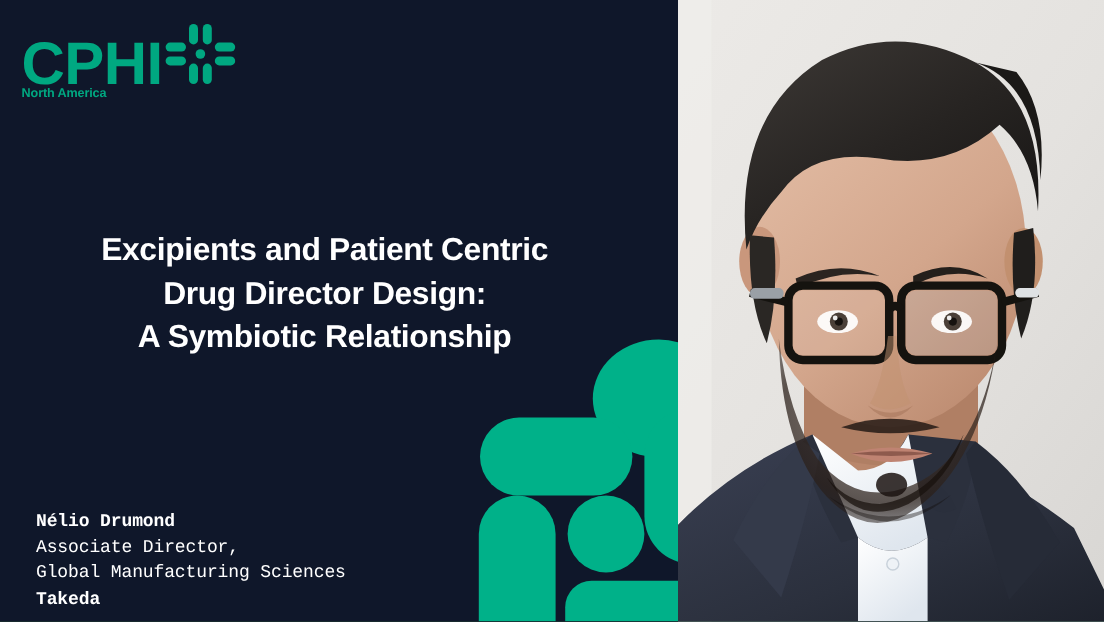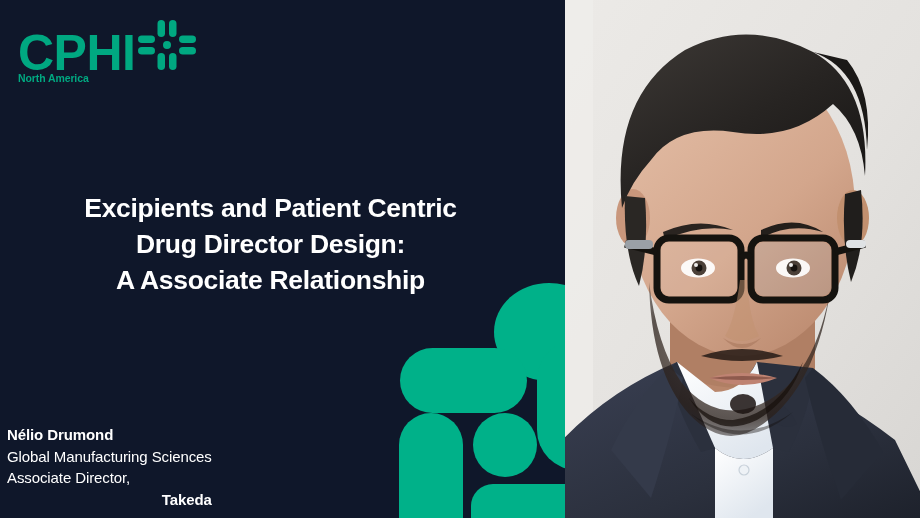--- a/index.html
+++ b/index.html
@@ -204,7 +204,7 @@
     <div class="title">
       <span class="line">Excipients and Patient Centric</span>
       <span class="line">Drug Director Design:</span>
-      <span class="line">A Associate Relationship</span>
+      <span class="line">A Symbiotic Relationship</span>
     </div>
 
     <div class="speaker">

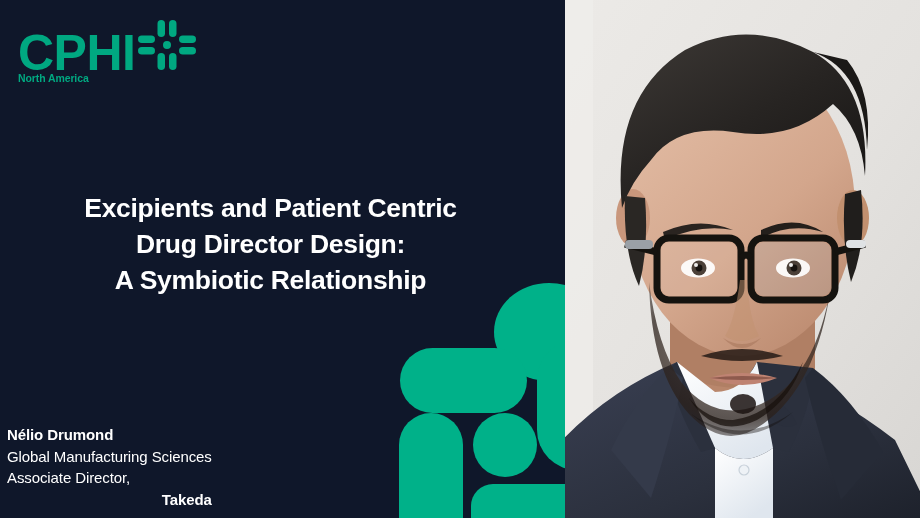--- a/index.html
+++ b/index.html
@@ -128,10 +128,11 @@
   
   .speaker {
     position: absolute;
-    left: 7px;
+    left: 30px;
     top: 424px;
     color: #ffffff;
     line-height: 21.5px;
+    font-family: Liberation Mono, monospace;
   }
   .speaker-name {
     font-size: 15px;

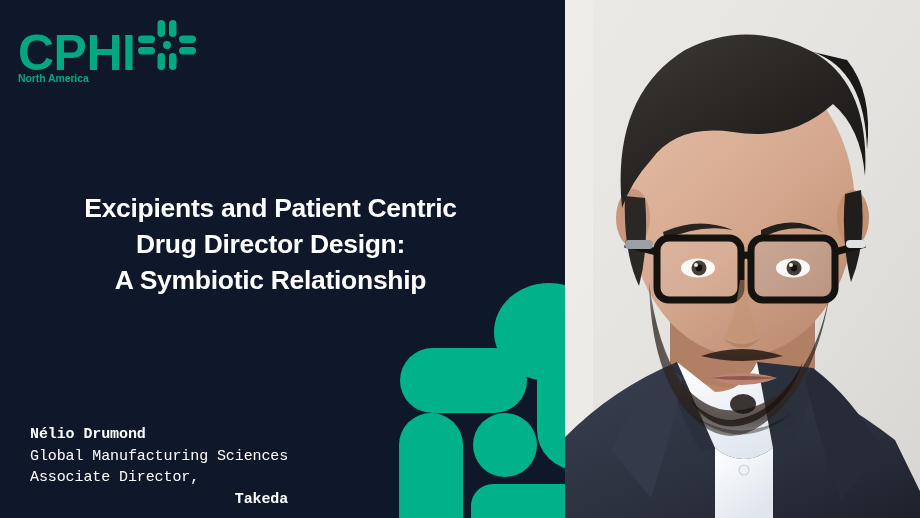--- a/index.html
+++ b/index.html
@@ -210,8 +210,8 @@
 
     <div class="speaker">
       <div class="speaker-name">Nélio Drumond</div>
+      <div class="speaker-role">Associate Director,</div>
       <div class="speaker-role">Global Manufacturing Sciences</div>
-      <div class="speaker-role">Associate Director,</div>
       <div class="speaker-company">Takeda</div>
     </div>
   </div>

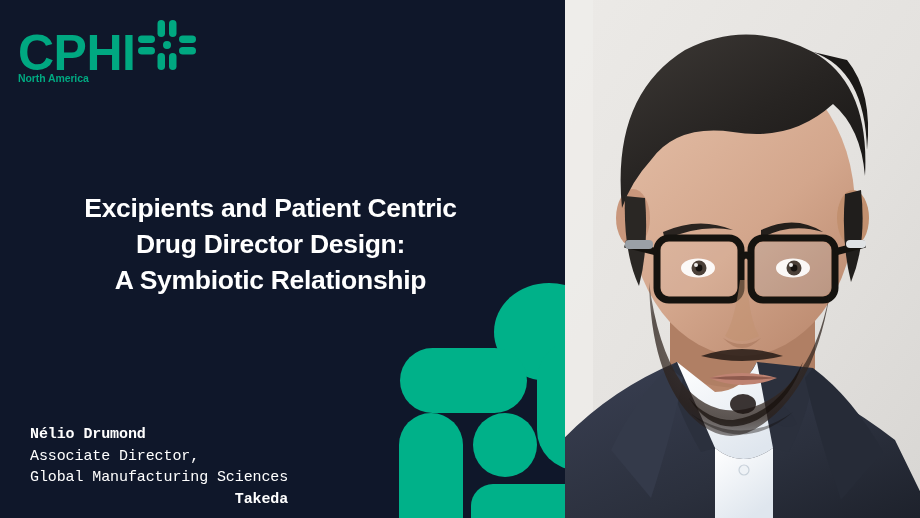--- a/index.html
+++ b/index.html
@@ -148,7 +148,6 @@
     font-size: 15px;
     font-weight: 700;
     letter-spacing: -0.1px;
-    text-align: right;
   }
 
   

